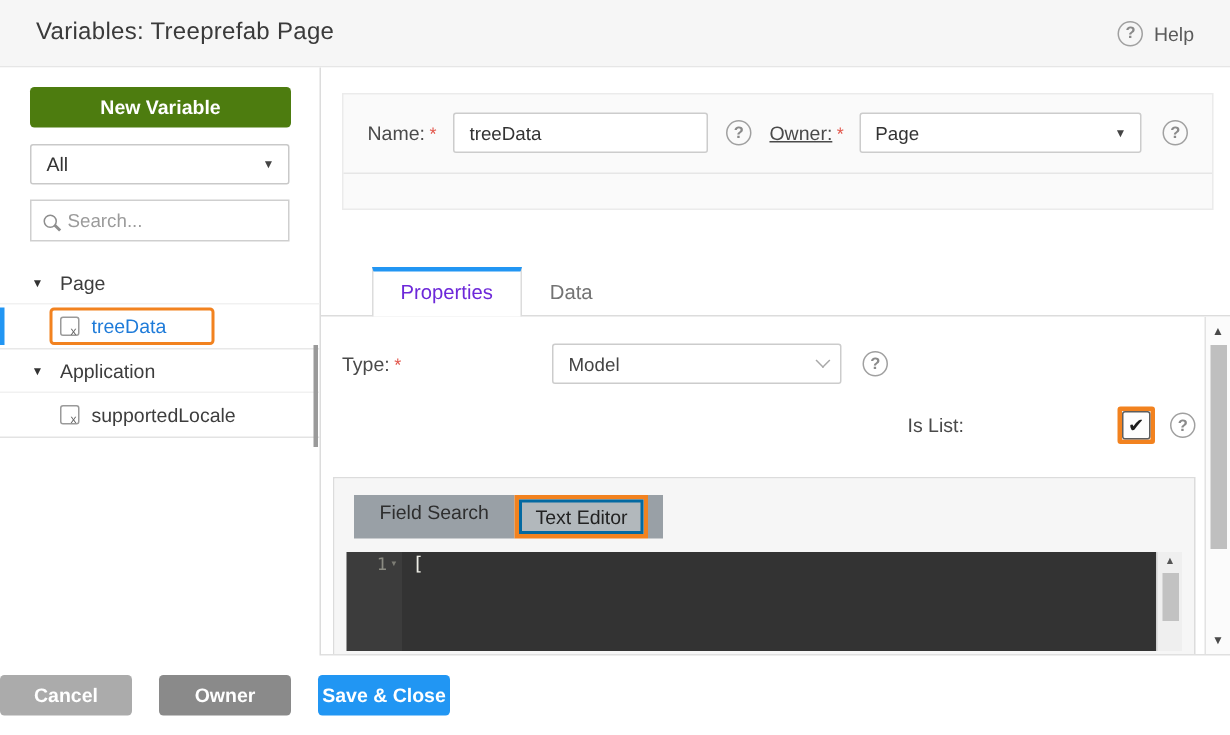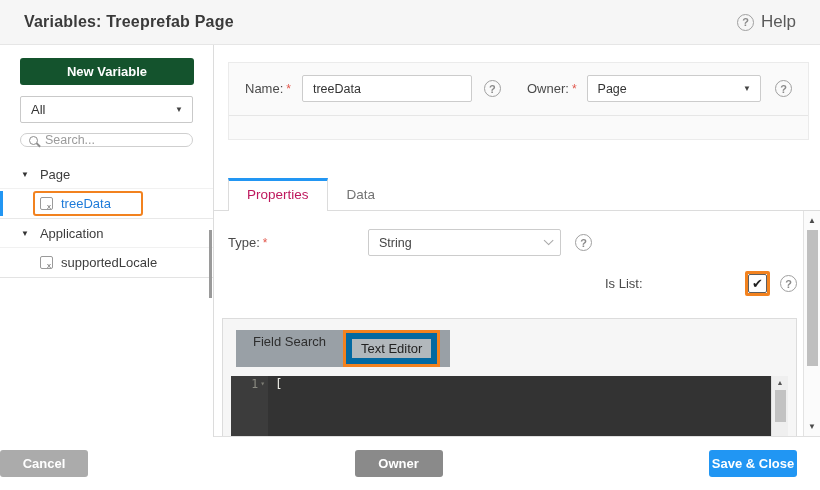--- a/index.html
+++ b/index.html
@@ -9,7 +9,7 @@
   
   .app-header { height:45px; background:#f6f6f6; border-bottom:1px solid #e6e6e6;
     display:flex; align-items:center; justify-content:space-between; padding:0 24px; }
-  .app-title { font-size:16px; font-weight:700; color:#3a3a3a; letter-spacing:.2px;text-align:right; }
+  .app-title { font-size:16px; font-weight:400; color:#3a3a3a; letter-spacing:.2px;text-align:right; }
   .help-wrap { display:flex; align-items:center; gap:7px; cursor:pointer; }
   .help-label { font-size:17px; color:#5a5a5a; }
 

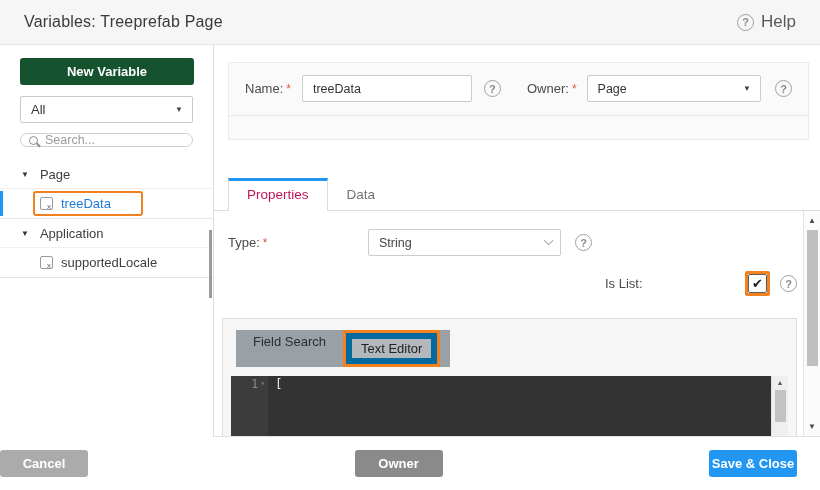--- a/index.html
+++ b/index.html
@@ -11,7 +11,7 @@
     display:flex; align-items:center; justify-content:space-between; padding:0 24px; }
   .app-title { font-size:16px; font-weight:400; color:#3a3a3a; letter-spacing:.2px;text-align:right; }
   .help-wrap { display:flex; align-items:center; gap:7px; cursor:pointer; }
-  .help-label { font-size:17px; color:#5a5a5a; }
+  .help-label { font-size:13px; color:#5a5a5a; }
 
   .qmark { width:17px; height:17px; border:1.5px solid #a0a0a0; border-radius:50%;
     display:inline-flex; align-items:center; justify-content:center; flex:0 0 auto;

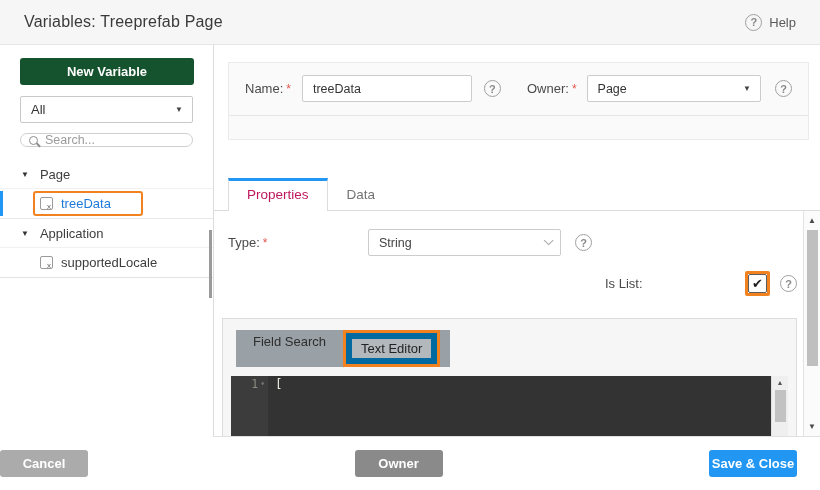--- a/index.html
+++ b/index.html
@@ -23,7 +23,7 @@
 
   
   .sidebar { width:214px; border-right:1px solid #dcdcdc; position:relative; background:#fff; }
-  .btn-new { display:block; width:174px; margin:13px 20px 0; height:27px; background:#14532d;
+  .btn-new { display:block; width:174px; margin:13px 20px 0; height:27px; background:#4d7c0f;
     color:#fff; font-weight:bold; font-size:13px; border:none; border-radius:3px; cursor:pointer; }
   .filter-select { position:relative; margin:11px 20px 0; height:27px; border:1px solid #c9c9c9;
     border-radius:2px; background:#fff; display:flex; align-items:center; padding:0 10px;

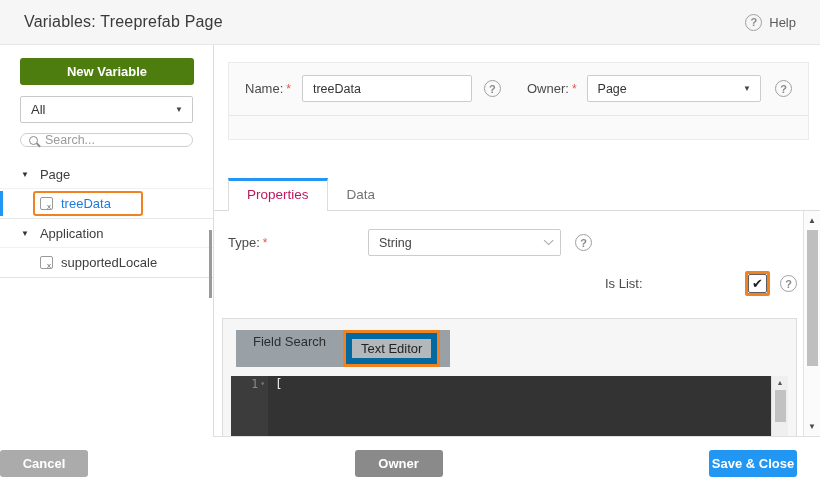--- a/index.html
+++ b/index.html
@@ -69,7 +69,7 @@
   .card-div { border-top:1px solid #e6e6e6; margin:13px -16px 12px; }
   .ann-box { display:inline-block; border:3px solid #f2821f; border-radius:2px; }
   .model-val { display:inline-block; padding:1px 8px; font-size:13.5px; font-weight:bold; color:#333; background:#fafafa; }
-  .gap12{margin-left:12px;} .gap26{margin-left:26px;} .gap14{margin-left:14px;} .gap10{margin-left:10px;}
+  .gap12{margin-left:12px;} .gap26{margin-left:12px;text-decoration:underline;} .gap14{margin-left:14px;} .gap10{margin-left:10px;}
 
   
   .tabbar { margin-top:35px; display:flex; align-items:flex-end; padding-left:14px;

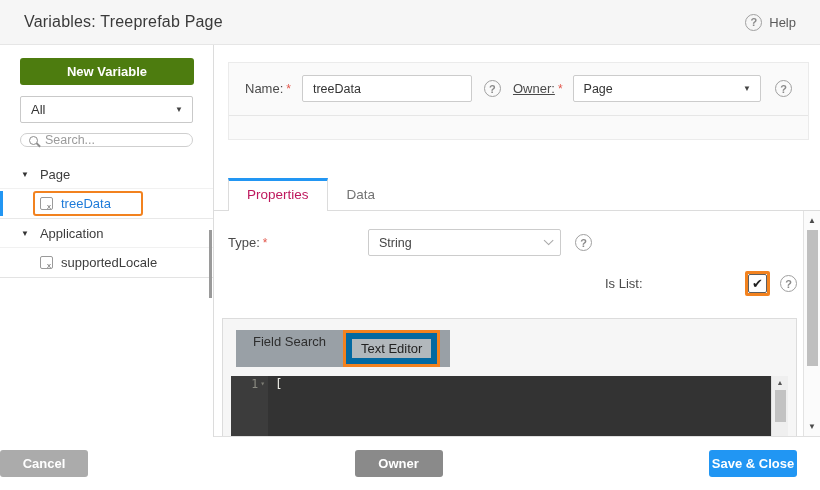--- a/index.html
+++ b/index.html
@@ -29,8 +29,8 @@
     border-radius:2px; background:#fff; display:flex; align-items:center; padding:0 10px;
     font-size:13px; color:#333; cursor:pointer; }
   .dd-arrow { position:absolute; right:9px; font-size:8px; color:#444; }
-  .search-box { position:relative; margin:10px 20px 0; height:14px; border:1px solid #cfcfcf;
-    border-radius:12px; background:#fff; display:flex; align-items:center; padding:0 8px; gap:7px; }
+  .search-box { position:relative; margin:10px 20px 0; height:28px; border:1px solid #cfcfcf;
+    border-radius:0; background:#fff; display:flex; align-items:center; padding:0 8px; gap:7px; }
   .mag-icon { width:9px; height:9px; border:1.5px solid #8d8d8d; border-radius:50%; position:relative; flex:0 0 auto;}
   .mag-icon::after { content:""; position:absolute; width:5px; height:1.5px; background:#8d8d8d;
     transform:rotate(45deg); right:-4px; bottom:-2px; }

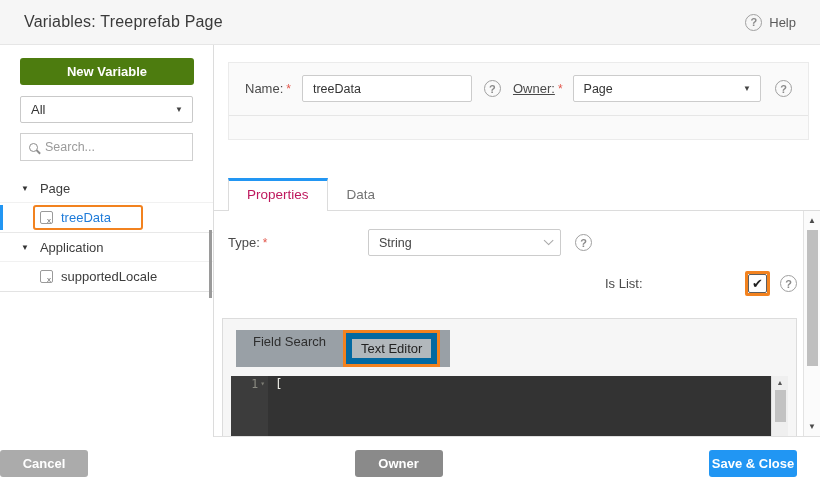--- a/index.html
+++ b/index.html
@@ -75,8 +75,8 @@
   .tabbar { margin-top:35px; display:flex; align-items:flex-end; padding-left:14px;
     border-bottom:1px solid #dcdcdc; height:36px; }
   .tab { font-size:13.5px; padding:8px 19px; color:#737373; cursor:pointer; }
-  .tab.active { background:#fff; color:#be185d; border:1px solid #dcdcdc; border-bottom:none;
-    border-top:3px solid #2296f3; padding:6px 18px 9px; margin-bottom:-1px; }
+  .tab.active { background:#fff; color:#6d28d9; border:1px solid #dcdcdc; border-bottom:none;
+    border-top:3px solid #2296f3; padding:6px 18px 9px; margin-bottom:-1px;margin-left:20px; }
 
   
   .viewport { flex:1; display:flex; border-bottom:1px solid #e0e0e0; overflow:hidden; }

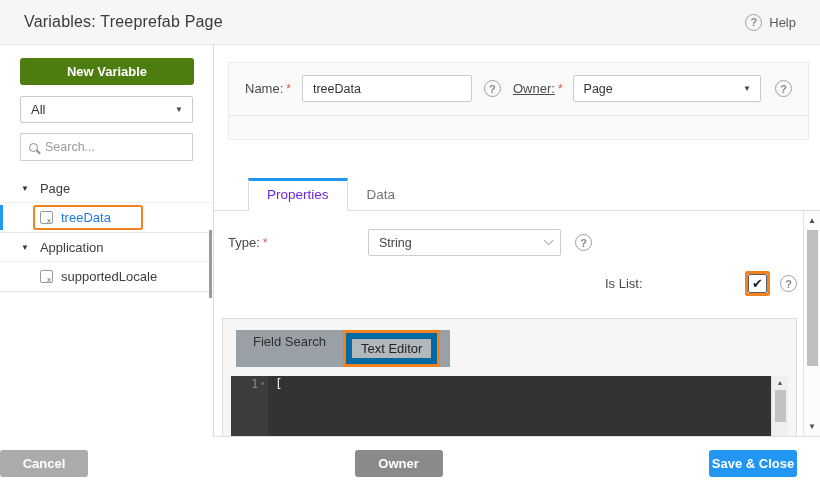--- a/index.html
+++ b/index.html
@@ -210,7 +210,7 @@
         <div class="prop-row">
           <span class="prop-lbl"><span>Type:</span><span class="star">*</span></span>
           <div class="sel type-sel">
-            <span>String</span>
+            <span>Model</span>
             <span class="chev"></span>
           </div>
           <span class="qmark gap14"></span>

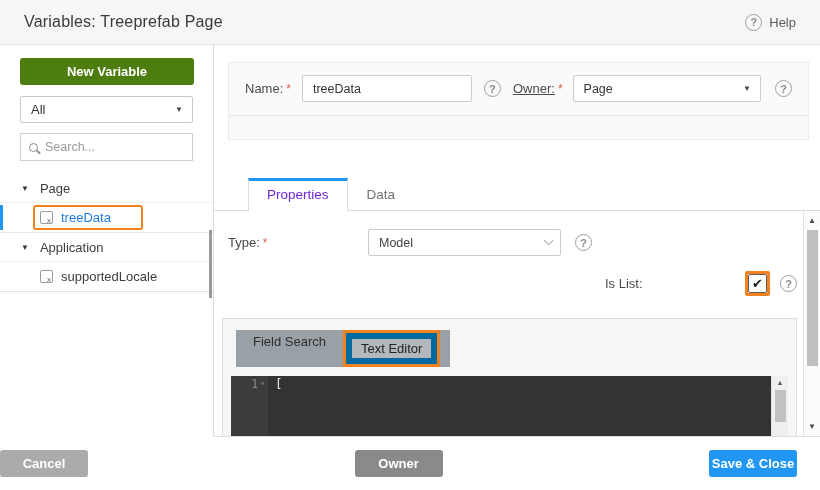--- a/index.html
+++ b/index.html
@@ -100,7 +100,7 @@
   .seg { display:inline-flex; margin-left:5px; align-items:stretch; }
   .seg-field { background:#99a0a6; color:#2e2e2e; font-size:13px; padding:4px 17px; cursor:pointer; }
   .seg-text-ann { border:3px solid #f2821f; display:inline-flex; }
-  .seg-text { background:#b2b8bc; border:6px solid #0369a1; color:#222; font-size:13px; padding:2px 9px; cursor:pointer; }
+  .seg-text { background:#b2b8bc; border:2px solid #0369a1; color:#222; font-size:13px; padding:2px 9px; cursor:pointer; }
   .seg-tail { background:#99a0a6; width:10px; }
 
   .editor-row { display:flex; margin-top:9px; height:66px; }

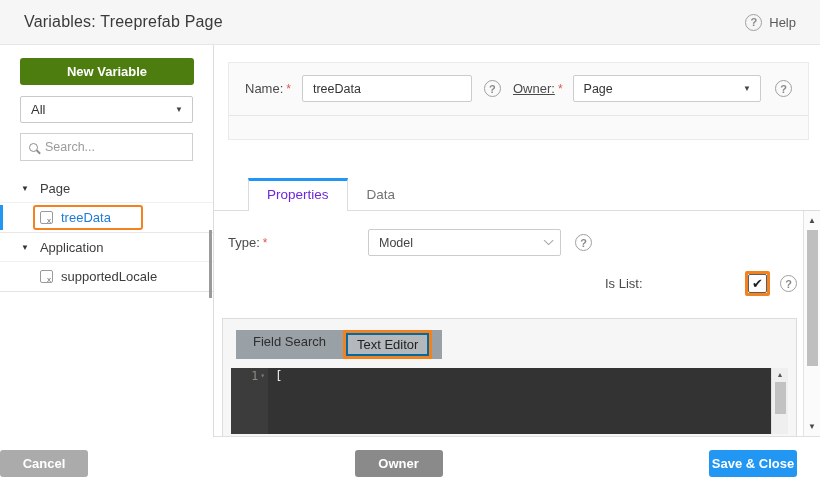--- a/index.html
+++ b/index.html
@@ -124,8 +124,8 @@
   .os-thumb { position:absolute; top:19px; left:3px; width:11px; height:136px; background:#bfbfbf; cursor:pointer; }
 
   
-  .footer { height:53px; background:#fff; display:flex; align-items:center; justify-content:space-between;
-    padding-right:23px; gap:18px; }
+  .footer { height:53px; background:#fff; display:flex; align-items:center; justify-content:flex-start;
+    gap:18px; }
   .btn { width:88px; height:27px; border:none; border-radius:3px; color:#fff; font-weight:bold;
     font-size:13px; cursor:pointer; font-family:inherit; }
   .btn-cancel { background:#ababab; }

